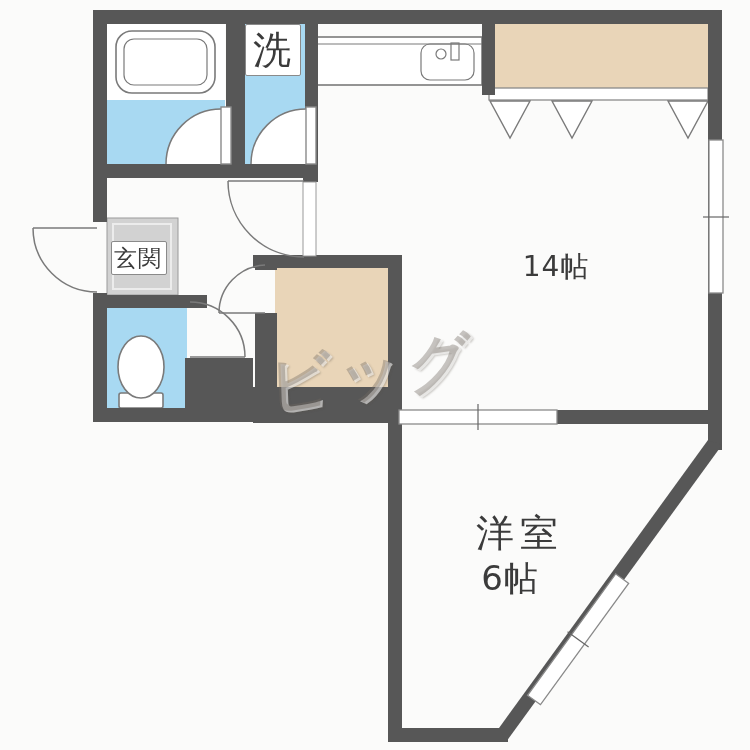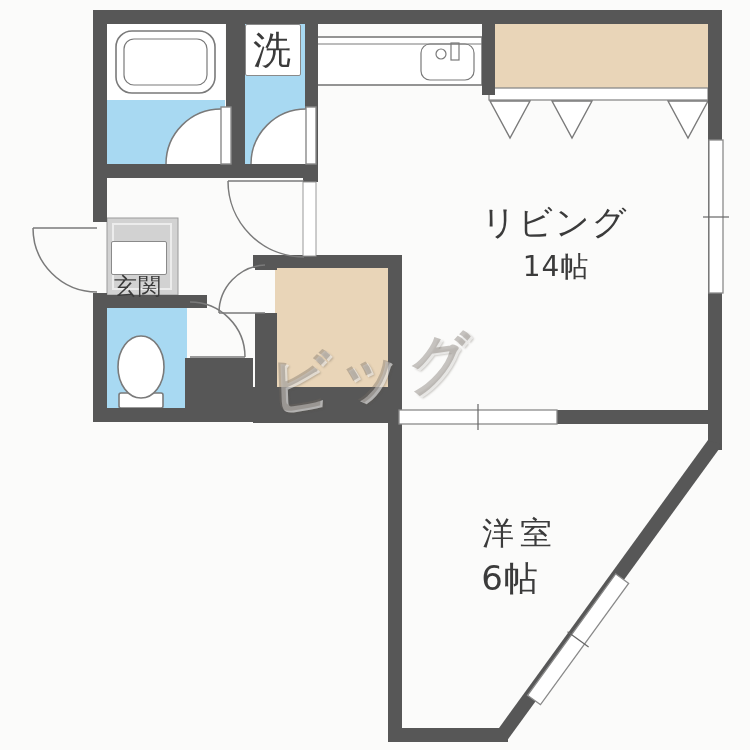--- a/index.html
+++ b/index.html
@@ -124,7 +124,6 @@
   <div class="labelbox" style="left:245px;top:24px;width:54px;height:50px;"></div>
   <div class="labelbox" style="left:111px;top:241px;width:54px;height:32px;"></div>
 
-  <div class="lbl lbl-living" style="left:555px;top:222px;">リビング</div>
   <div class="lbl lbl-living-size" style="left:556px;top:267px;">14帖</div>
   <div class="lbl lbl-western" style="left:520px;top:533px;">洋室</div>
   <div class="lbl lbl-western-size" style="left:510px;top:578px;">6帖</div>

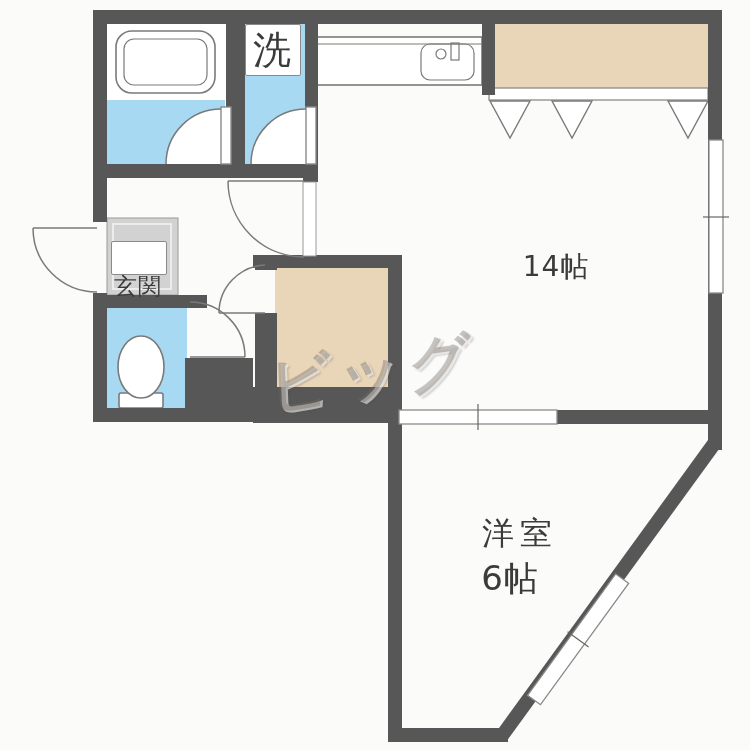--- a/index.html
+++ b/index.html
@@ -24,7 +24,7 @@
   .lbl-western{font-size:32px;letter-spacing:6px;}
   .lbl-western-size{font-size:34px;letter-spacing:1px;}
   .lbl-wash{font-size:38px;}
-  .lbl-genkan{font-size:23px;letter-spacing:1px;margin-top:28px;}
+  .lbl-genkan{font-size:23px;letter-spacing:1px;}
   .labelbox{position:absolute;background:#fff;border:1px solid #8a8a8a;border-radius:2px;}
   .watermark{position:absolute;left:373px;top:372px;
     transform:translate(-50%,-50%) rotate(-8deg) skewX(-6deg);

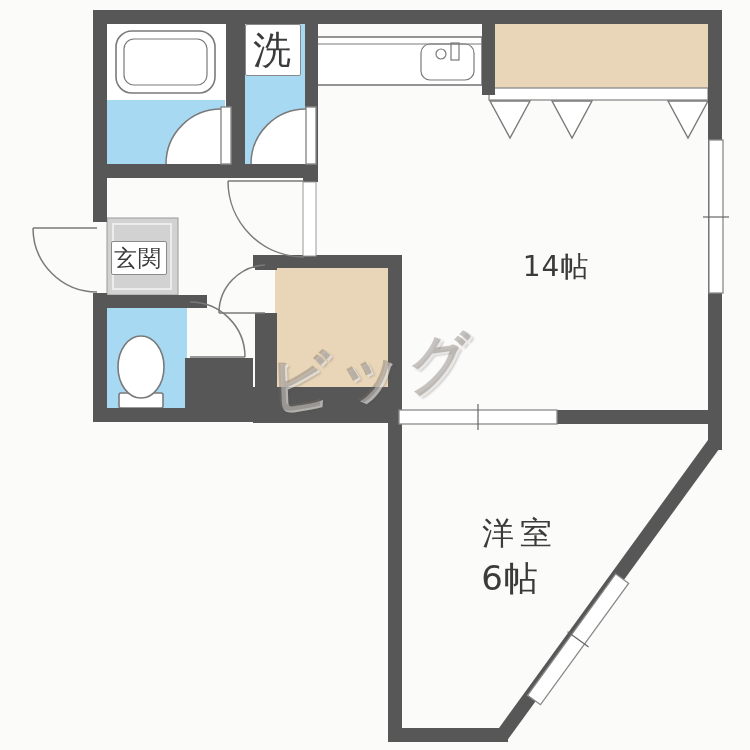--- a/index.html
+++ b/index.html
@@ -21,7 +21,7 @@
        white-space:nowrap;line-height:1;}
   .lbl-living{font-size:34px;letter-spacing:2px;}
   .lbl-living-size{font-size:28px;letter-spacing:1px;}
-  .lbl-western{font-size:32px;letter-spacing:6px;}
+  .lbl-western{font-size:38px;letter-spacing:6px;}
   .lbl-western-size{font-size:34px;letter-spacing:1px;}
   .lbl-wash{font-size:38px;}
   .lbl-genkan{font-size:23px;letter-spacing:1px;}

